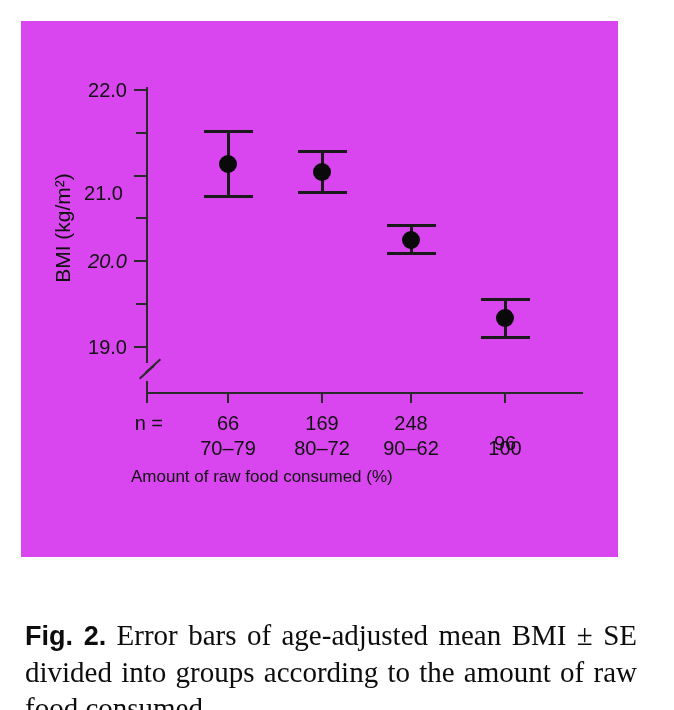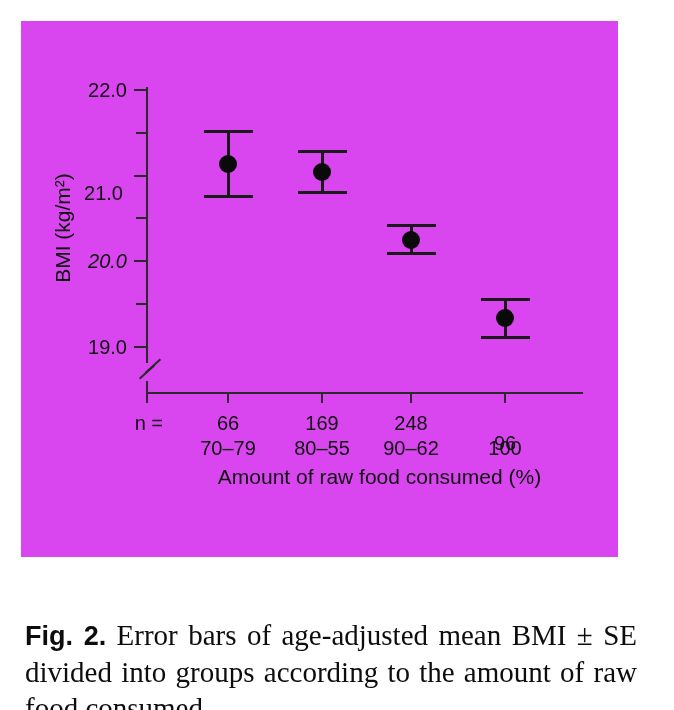--- a/index.html
+++ b/index.html
@@ -144,7 +144,7 @@
         <div class="glabel" style="left: 345px; top: 390px;">248</div>
         <div class="glabel" style="left: 439px; top: 390px; margin-top: 20px;">96</div>
         <div class="glabel" style="left: 162px; top: 415px;">70–79</div>
-        <div class="glabel" style="left: 256px; top: 415px;">80–55</div>
+        <div class="glabel" style="left: 256px; top: 415px;">80–72</div>
         <div class="glabel" style="left: 345px; top: 415px;">90–62</div>
         <div class="glabel" style="left: 439px; top: 415px;">100</div>
       </div>

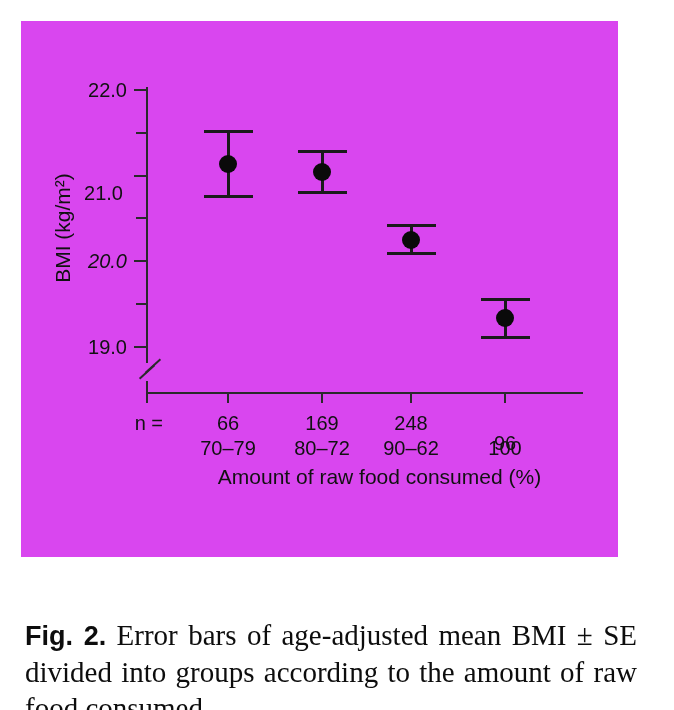--- a/index.html
+++ b/index.html
@@ -63,10 +63,9 @@
   }
   .x-title {
     position: absolute;
-    left: 138px; top: 443px;
+    left: 110px; top: 443px;
     width: 441px; height: 26px; line-height: 26px;
-    text-align: center;
-    font-size: 21px;
+    font-size: 17px;
   }
   .caption {
     position: absolute;

